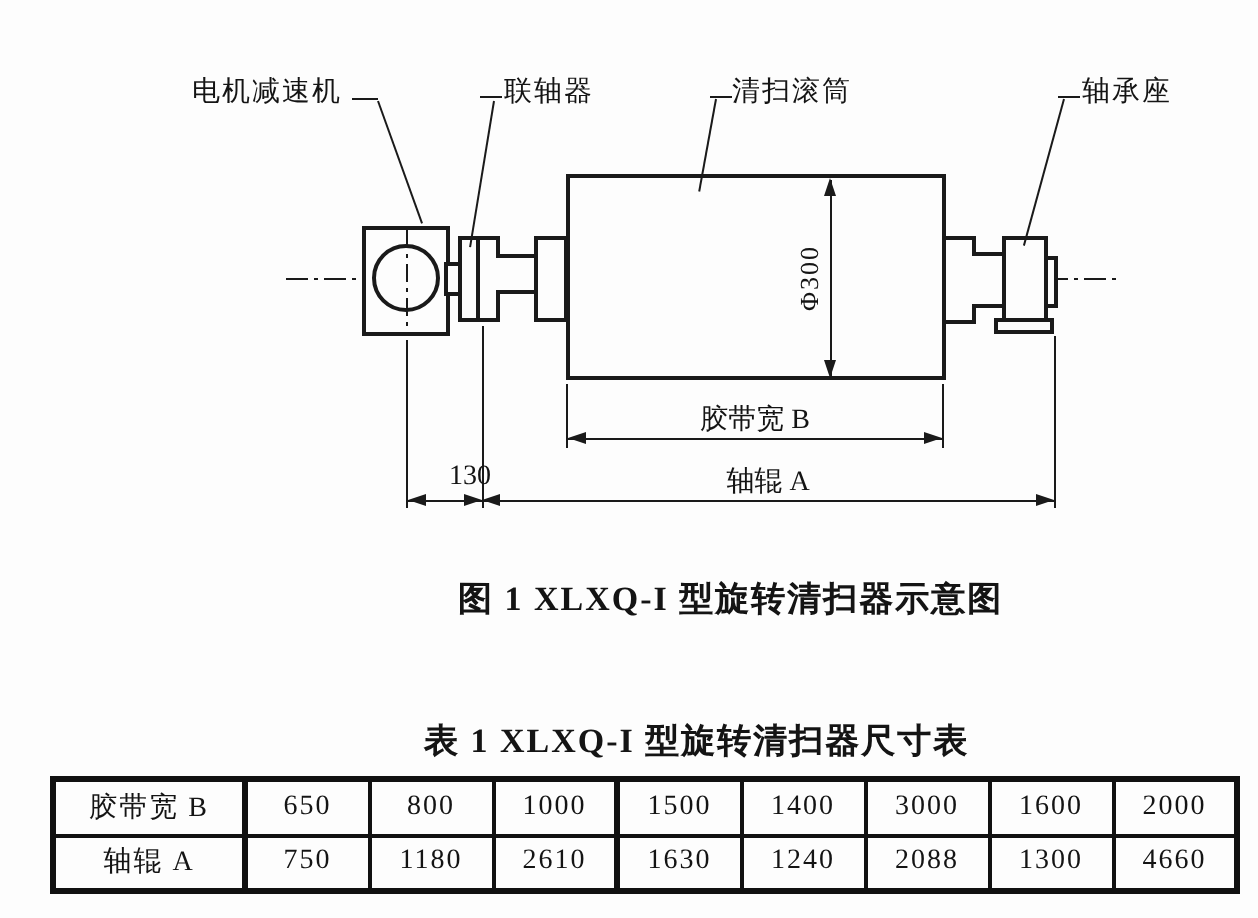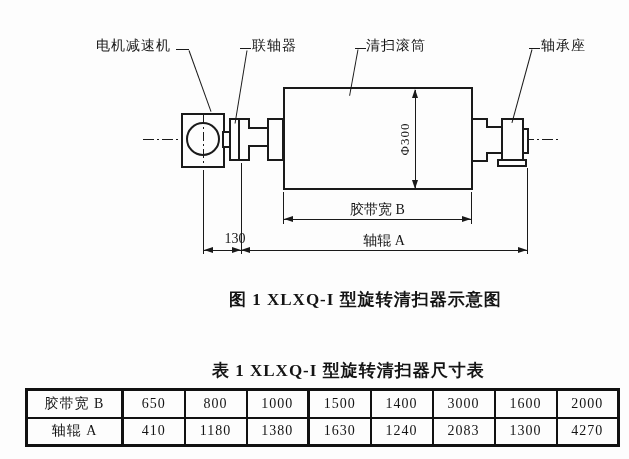--- a/index.html
+++ b/index.html
@@ -124,7 +124,7 @@
     </tr>
     <tr>
       <td>轴辊 A</td>
-      <td>410</td>
+      <td>750</td>
       <td>1180</td>
       <td>1380</td>
       <td>1630</td>

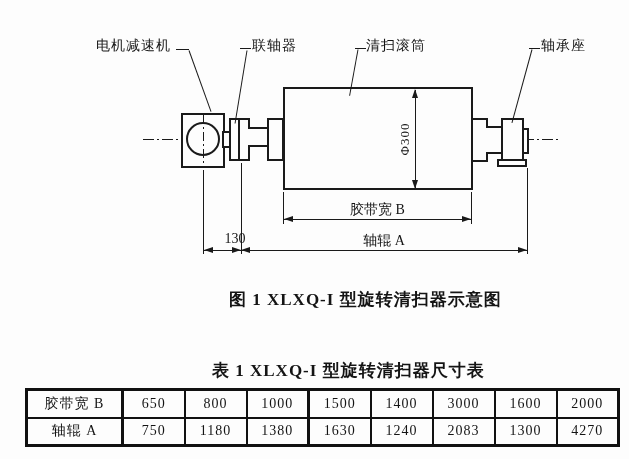--- a/index.html
+++ b/index.html
@@ -126,7 +126,7 @@
       <td>轴辊 A</td>
       <td>750</td>
       <td>1180</td>
-      <td>1380</td>
+      <td>2610</td>
       <td>1630</td>
       <td>1240</td>
       <td>2083</td>

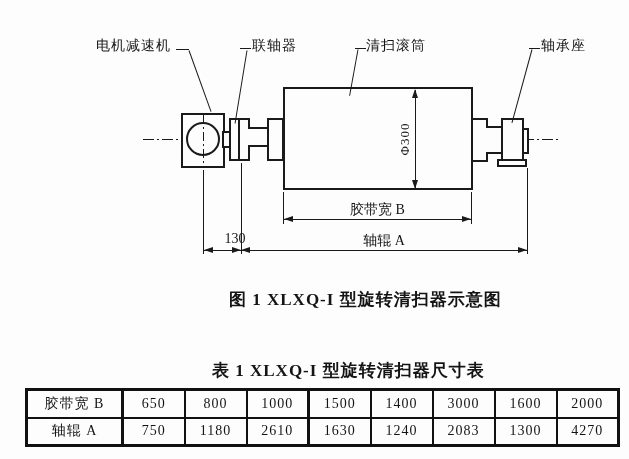--- a/index.html
+++ b/index.html
@@ -129,7 +129,7 @@
       <td>2610</td>
       <td>1630</td>
       <td>1240</td>
-      <td>2083</td>
+      <td>2088</td>
       <td>1300</td>
       <td>4270</td>
     </tr>

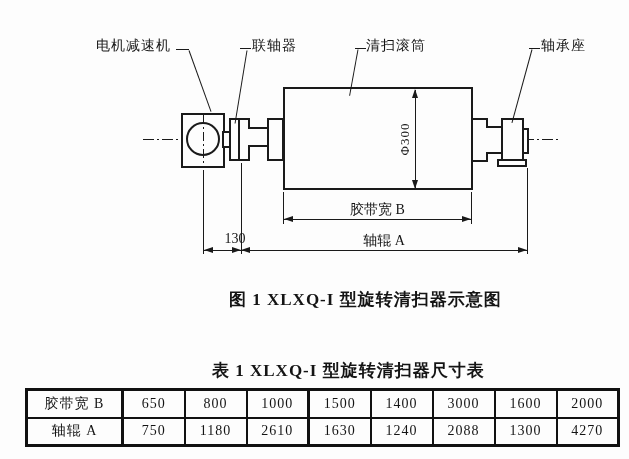--- a/index.html
+++ b/index.html
@@ -131,7 +131,7 @@
       <td>1240</td>
       <td>2088</td>
       <td>1300</td>
-      <td>4270</td>
+      <td>4660</td>
     </tr>
   </tbody>
     </table>

